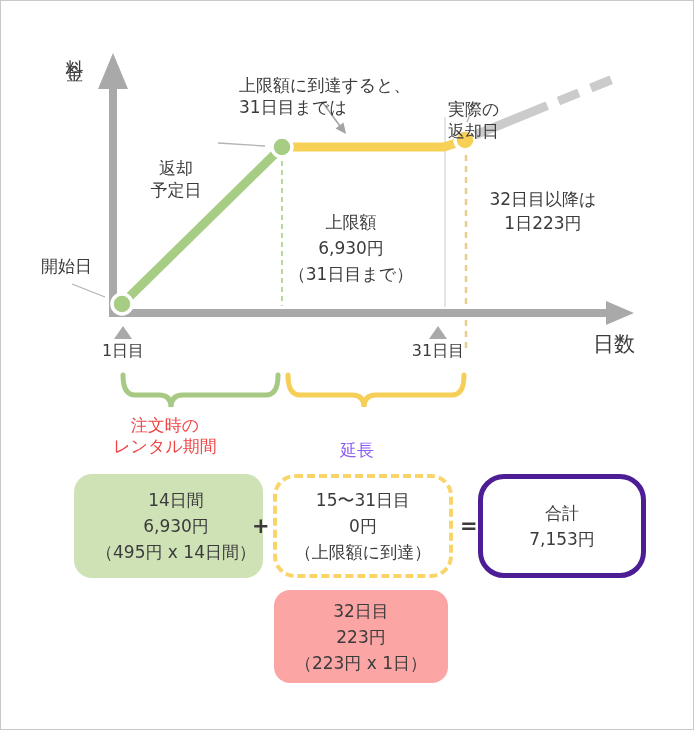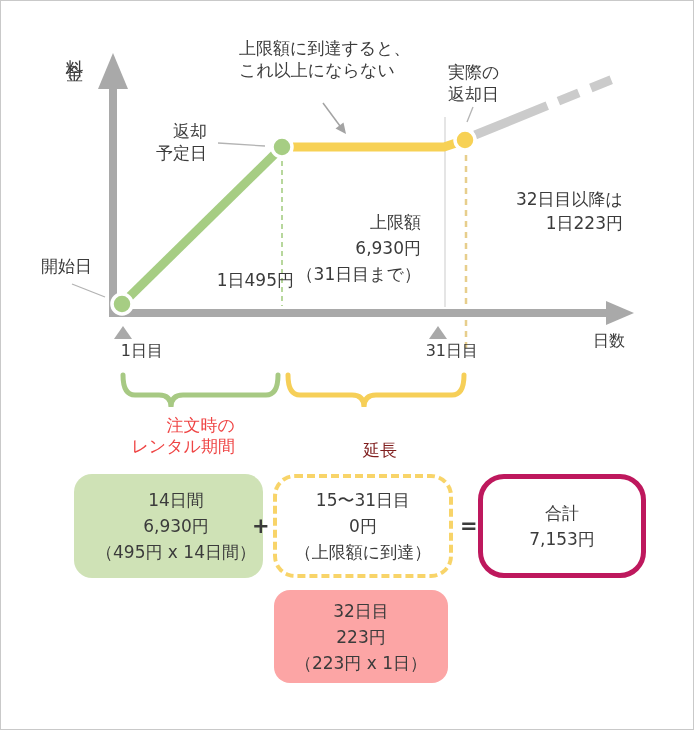--- a/index.html
+++ b/index.html
@@ -13,7 +13,7 @@
   .ctr{text-align:right;}
   svg{position:absolute;left:0;top:0;}
   .vlabel{writing-mode:vertical-rl;text-orientation:upright;letter-spacing:5px;font-size:18px;}
-  .note{line-height:22px;}
+  .note{line-height:22px;margin-top:37px;}
   .cap-block{line-height:26px;}
   .after-block{line-height:24px;}
   .tick-label{font-size:16px;}

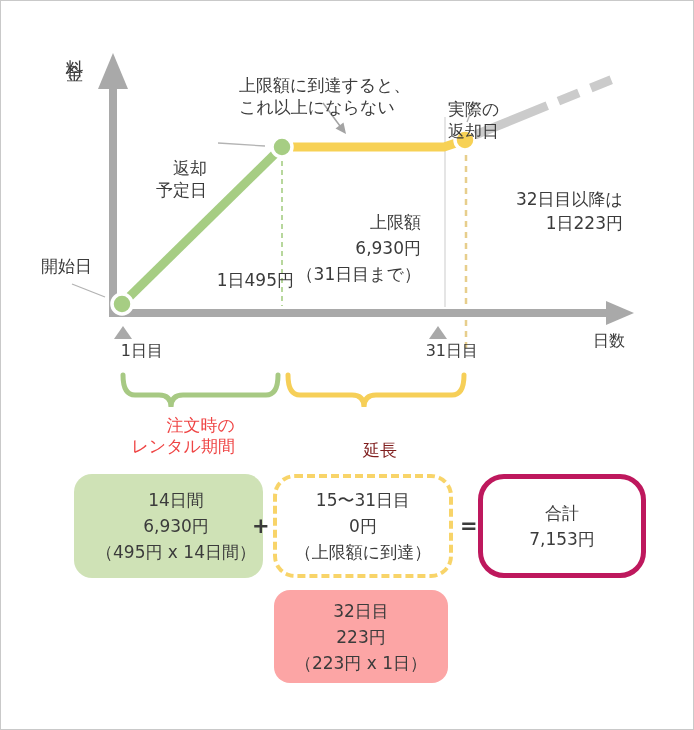--- a/index.html
+++ b/index.html
@@ -73,6 +73,7 @@
 
   <div class="abs note" style="left:238px;top:36px;">
     <div>上限額に到達すると、</div>
+    <div>31日目までは</div>
     <div>これ以上にならない</div>
   </div>
 

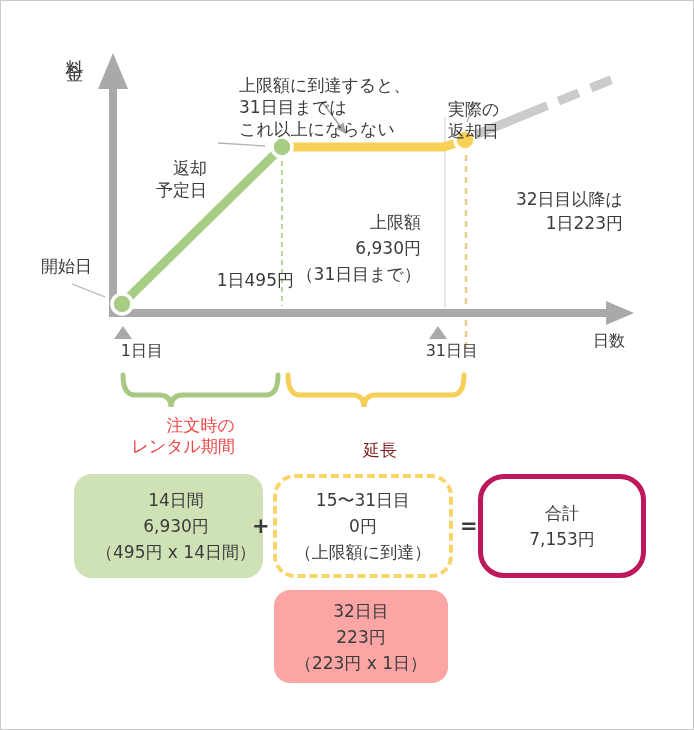--- a/index.html
+++ b/index.html
@@ -74,7 +74,6 @@
   <div class="abs note" style="left:238px;top:36px;">
     <div>上限額に到達すると、</div>
     <div>31日目までは</div>
-    <div>これ以上にならない</div>
   </div>
 
   <div class="abs note" style="left:447px;top:60px;">

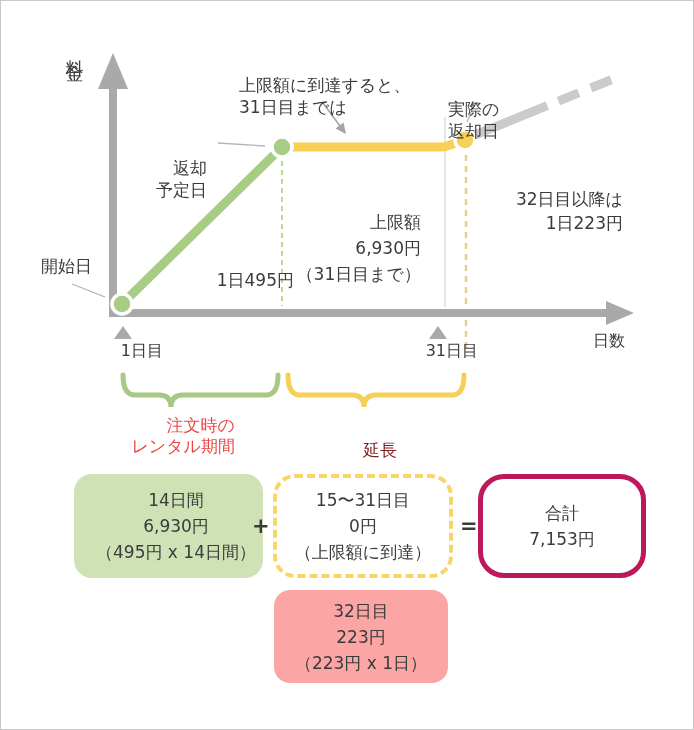--- a/index.html
+++ b/index.html
@@ -10,7 +10,7 @@
     color:#3b3b3b;font-size:17px;line-height:1.3;
   }
   .abs{position:absolute;}
-  .ctr{text-align:right;}
+  .ctr{text-align:center;}
   svg{position:absolute;left:0;top:0;}
   .vlabel{writing-mode:vertical-rl;text-orientation:upright;letter-spacing:5px;font-size:18px;}
   .note{line-height:22px;margin-top:37px;}

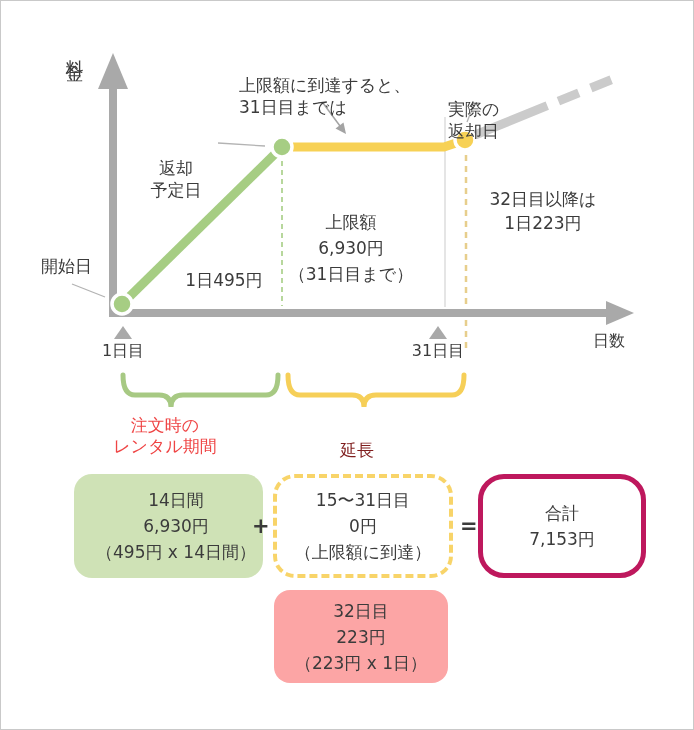--- a/index.html
+++ b/index.html
@@ -88,7 +88,6 @@
 
   <div class="abs" style="left:40px;top:254px;">開始日</div>
 
-  <div class="abs ctr" style="left:153px;top:268px;width:140px;">1日495円</div>
 
   <div class="abs ctr cap-block" style="left:280px;top:196px;width:140px;margin-top:12px;">
     <div>上限額</div>

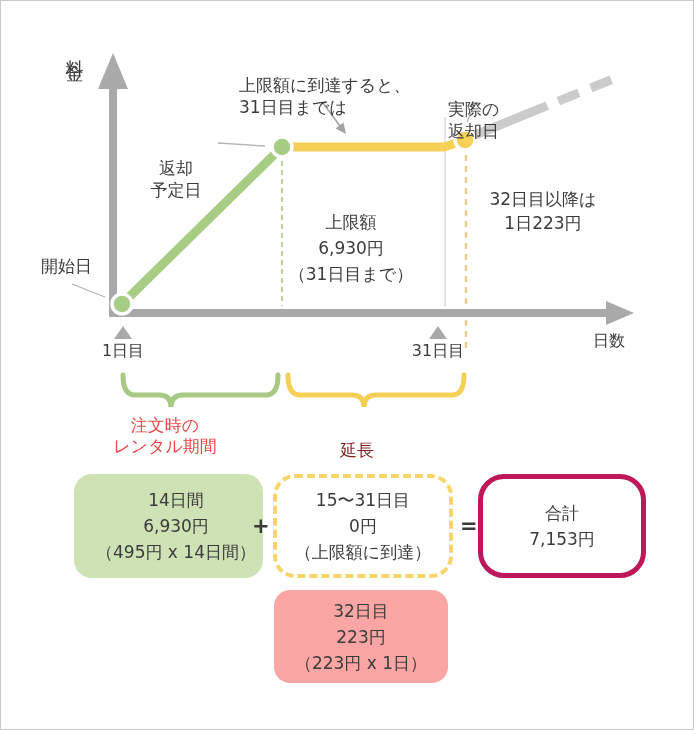--- a/index.html
+++ b/index.html
@@ -69,7 +69,7 @@
   </svg>
 
   <div class="abs vlabel" style="left:62px;top:44px;height:70px;">料金</div>
-  <div class="abs" style="left:592px;top:330px;font-size:16px;">日数</div>
+  <div class="abs" style="left:592px;top:330px;font-size:21px;">日数</div>
 
   <div class="abs note" style="left:238px;top:36px;">
     <div>上限額に到達すると、</div>

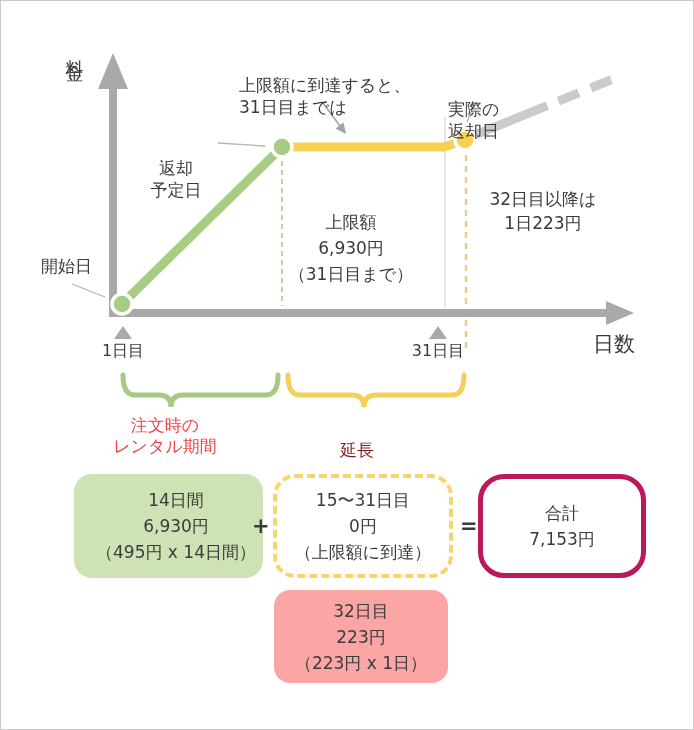--- a/index.html
+++ b/index.html
@@ -18,7 +18,7 @@
   .after-block{line-height:24px;}
   .tick-label{font-size:16px;}
   .brace-label-green{color:#ef4444;line-height:21px;font-size:17px;}
-  .brace-label-gold{color:#7f1d1d;font-size:17px;}
+  .brace-label-gold{color:#8b5cf6;font-size:17px;}
   .box{position:absolute;display:flex;flex-direction:column;justify-content:center;
        align-items:center;line-height:26px;text-align:center;}
   .box-green{background:#cfe2b6;border-radius:18px;padding-left:15px;}

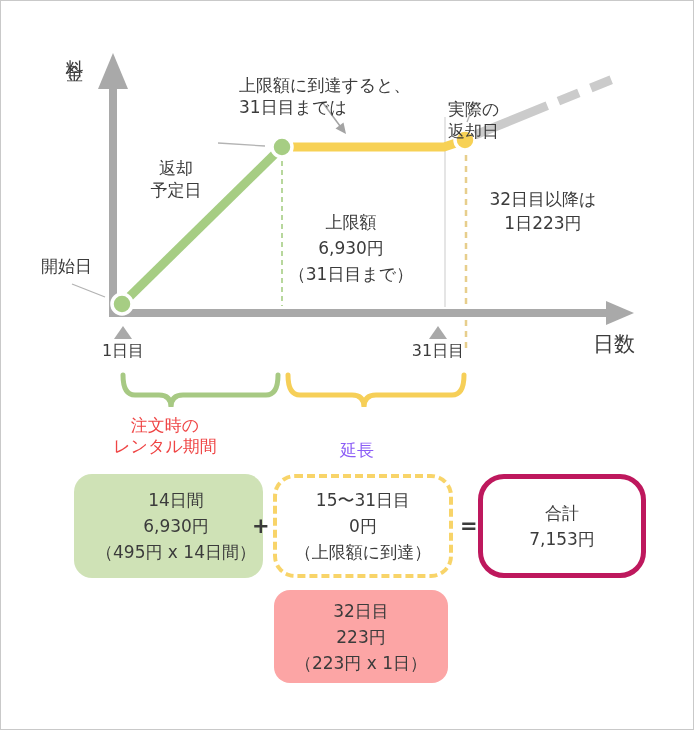--- a/index.html
+++ b/index.html
@@ -23,7 +23,7 @@
        align-items:center;line-height:26px;text-align:center;}
   .box-green{background:#cfe2b6;border-radius:18px;padding-left:15px;}
   .box-dashed{background:#ffffff;border:4px dashed #f8d469;border-radius:22px;}
-  .box-gray{background:#ffffff;border:5px solid #be185d;border-radius:26px;}
+  .box-gray{background:#ffffff;border:5px solid #4c1d95;border-radius:26px;}
   .box-yellow{background:#fca5a5;border-radius:16px;}
   .op{font-size:21px;font-weight:600;color:#3b3b3b;}
 </style>

